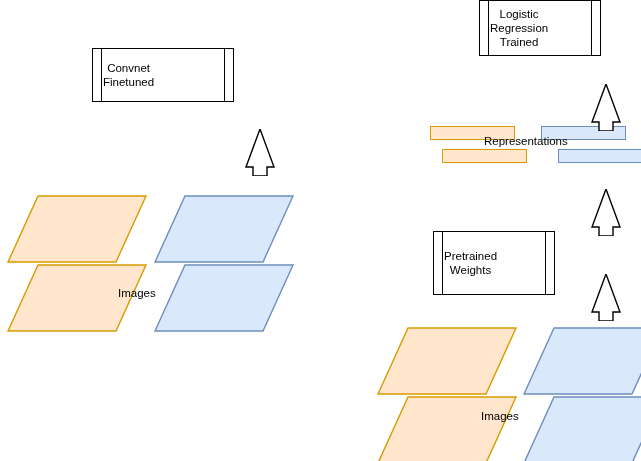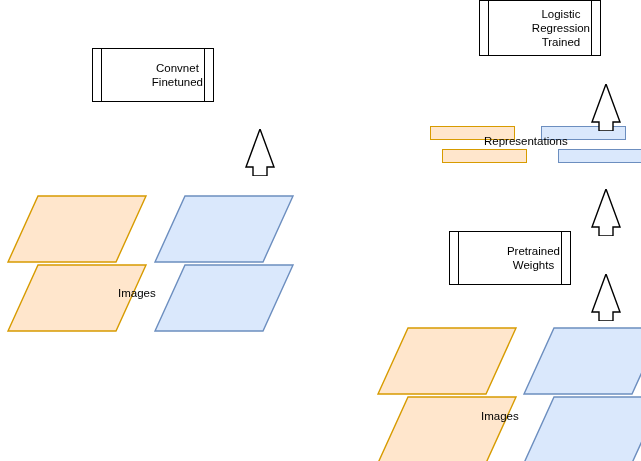--- a/index.html
+++ b/index.html
@@ -25,7 +25,7 @@
     background: #ffffff;
     display: flex;
     align-items: center;
-    justify-content: flex-end;
+    justify-content: flex-start;
   }
   .proc-box .bar-l,
   .proc-box .bar-r {

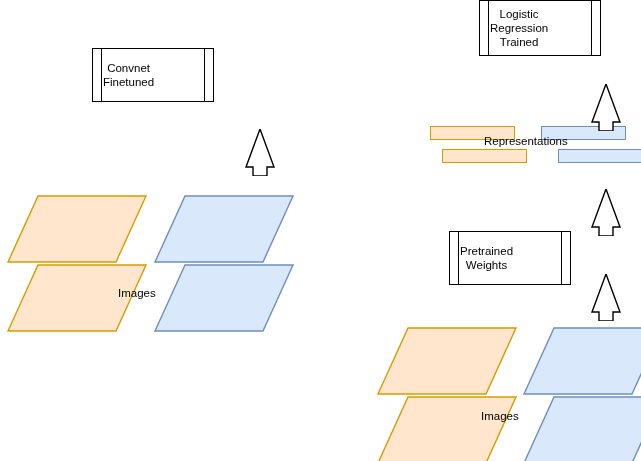--- a/index.html
+++ b/index.html
@@ -122,7 +122,7 @@
     <div class="repbar" style="left: 442px; top: 149px; width: 85px; height: 14px; background: rgb(255, 230, 204); border-color: rgb(215, 155, 0);"></div>
     <div class="repbar" style="left: 541px; top: 126px; width: 85px; height: 14px; background: rgb(218, 232, 252); border-color: rgb(108, 142, 191);"></div>
     <div class="repbar" style="left: 558px; top: 149px; width: 85px; height: 14px; background: rgb(218, 232, 252); border-color: rgb(108, 142, 191);"></div>
-    <div class="proc-box" style="left: 92px; top: 48px; width: 122px; height: 54px;">
+    <div class="proc-box" style="left: 92px; top: 48px; width: 142px; height: 54px;">
       <div class="bar-l"></div>
       <div class="bar-r"></div>
       <div class="proc-label">Convnet

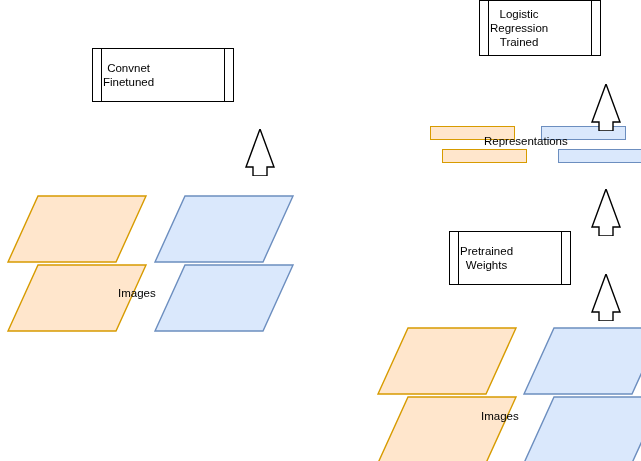--- a/index.html
+++ b/index.html
@@ -135,7 +135,7 @@
 Regression
 Trained</div>
     </div>
-    <div class="proc-box" style="left: 449px; top: 231px; width: 122px; height: 54px;">
+    <div class="proc-box" style="left: 433px; top: 231px; width: 122px; height: 64px;">
       <div class="bar-l"></div>
       <div class="bar-r"></div>
       <div class="proc-label">Pretrained

